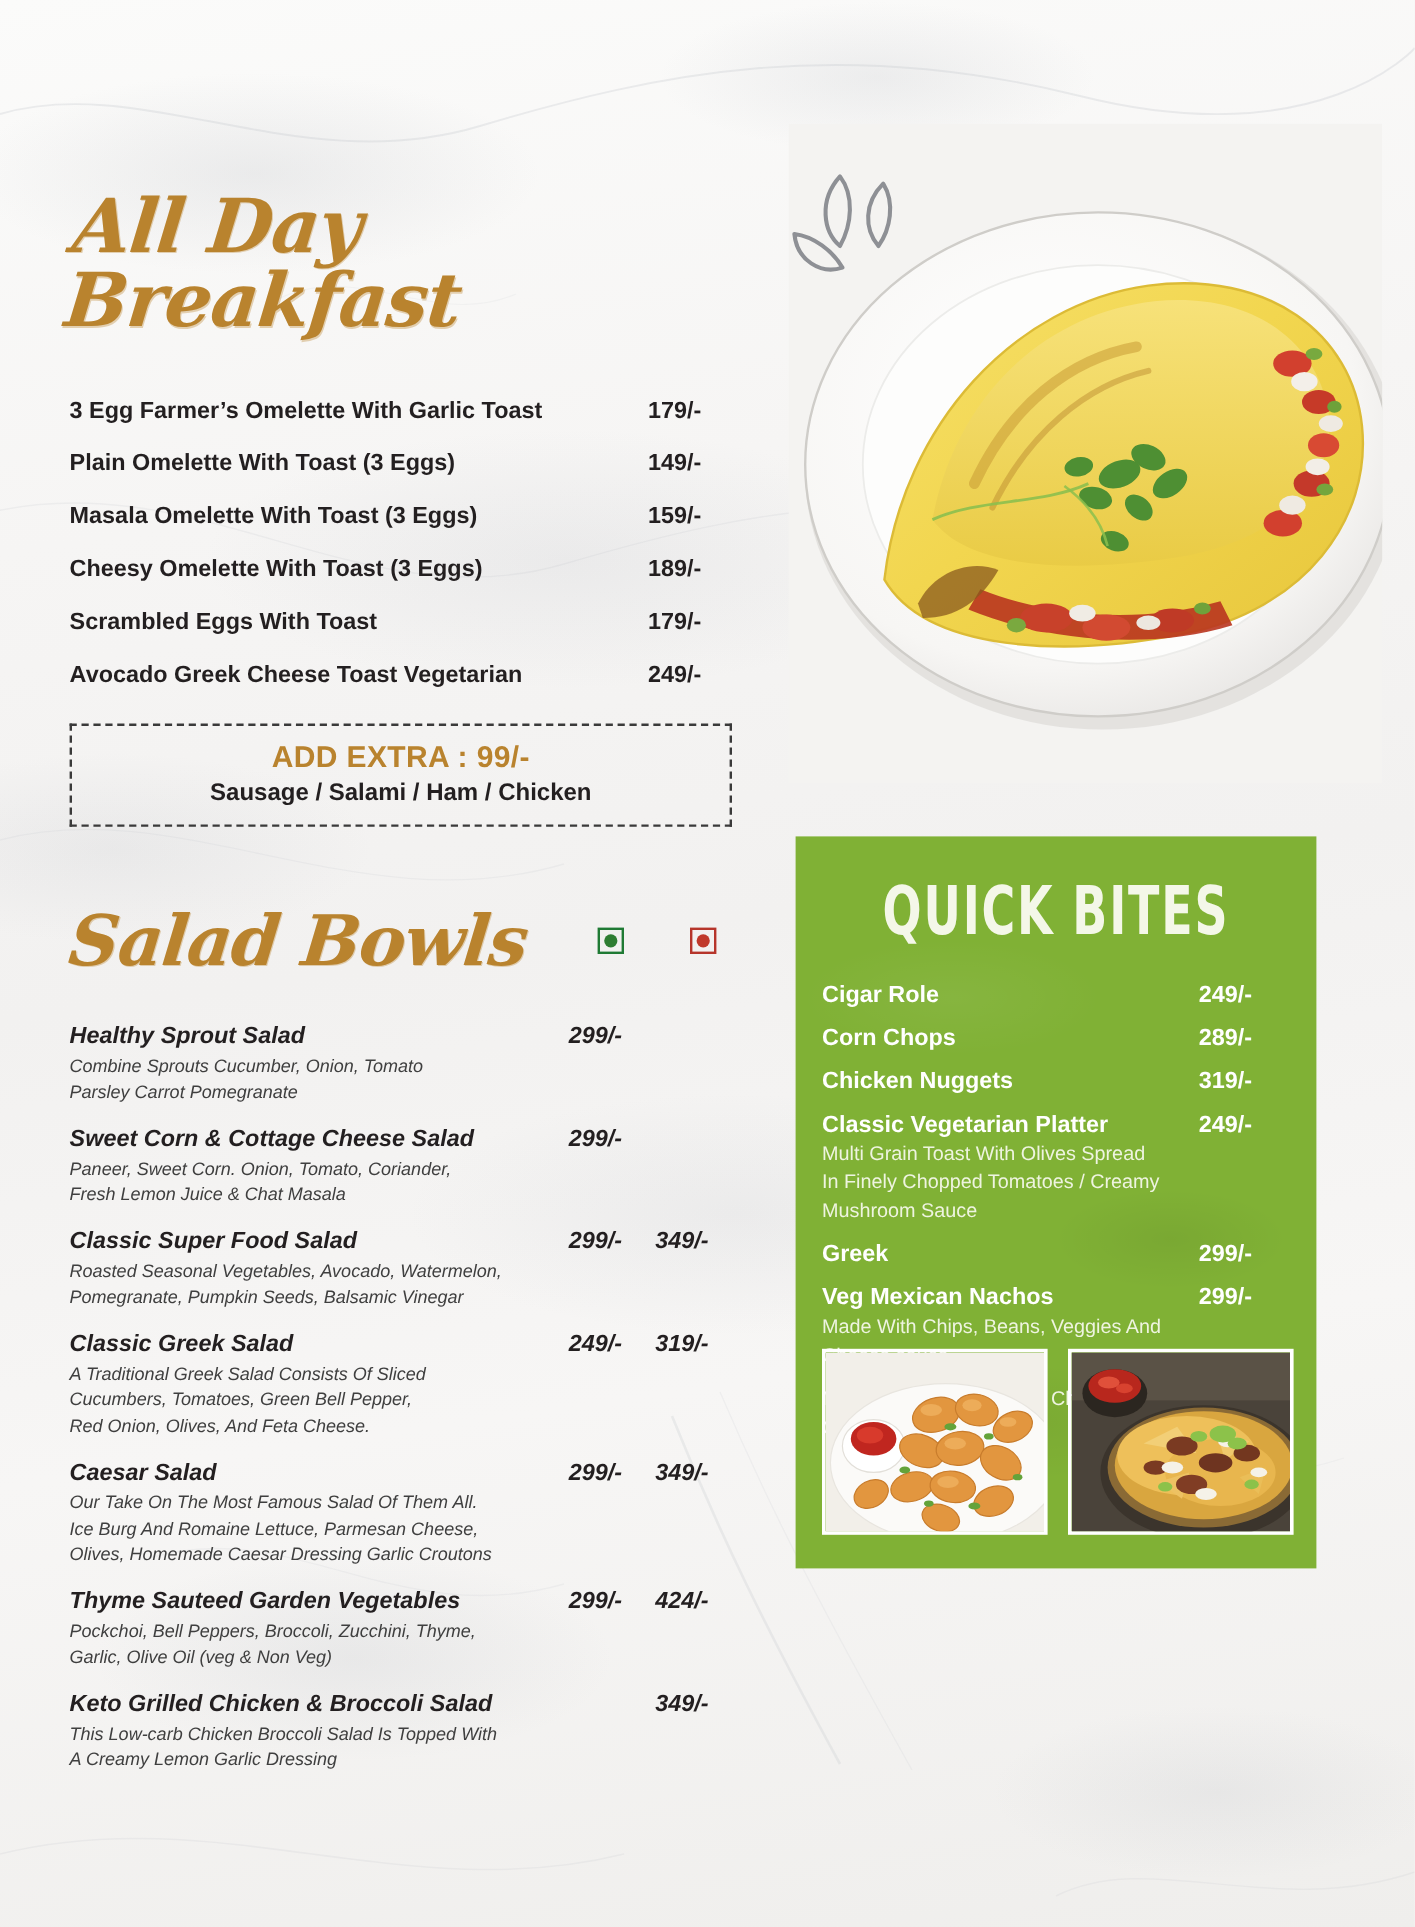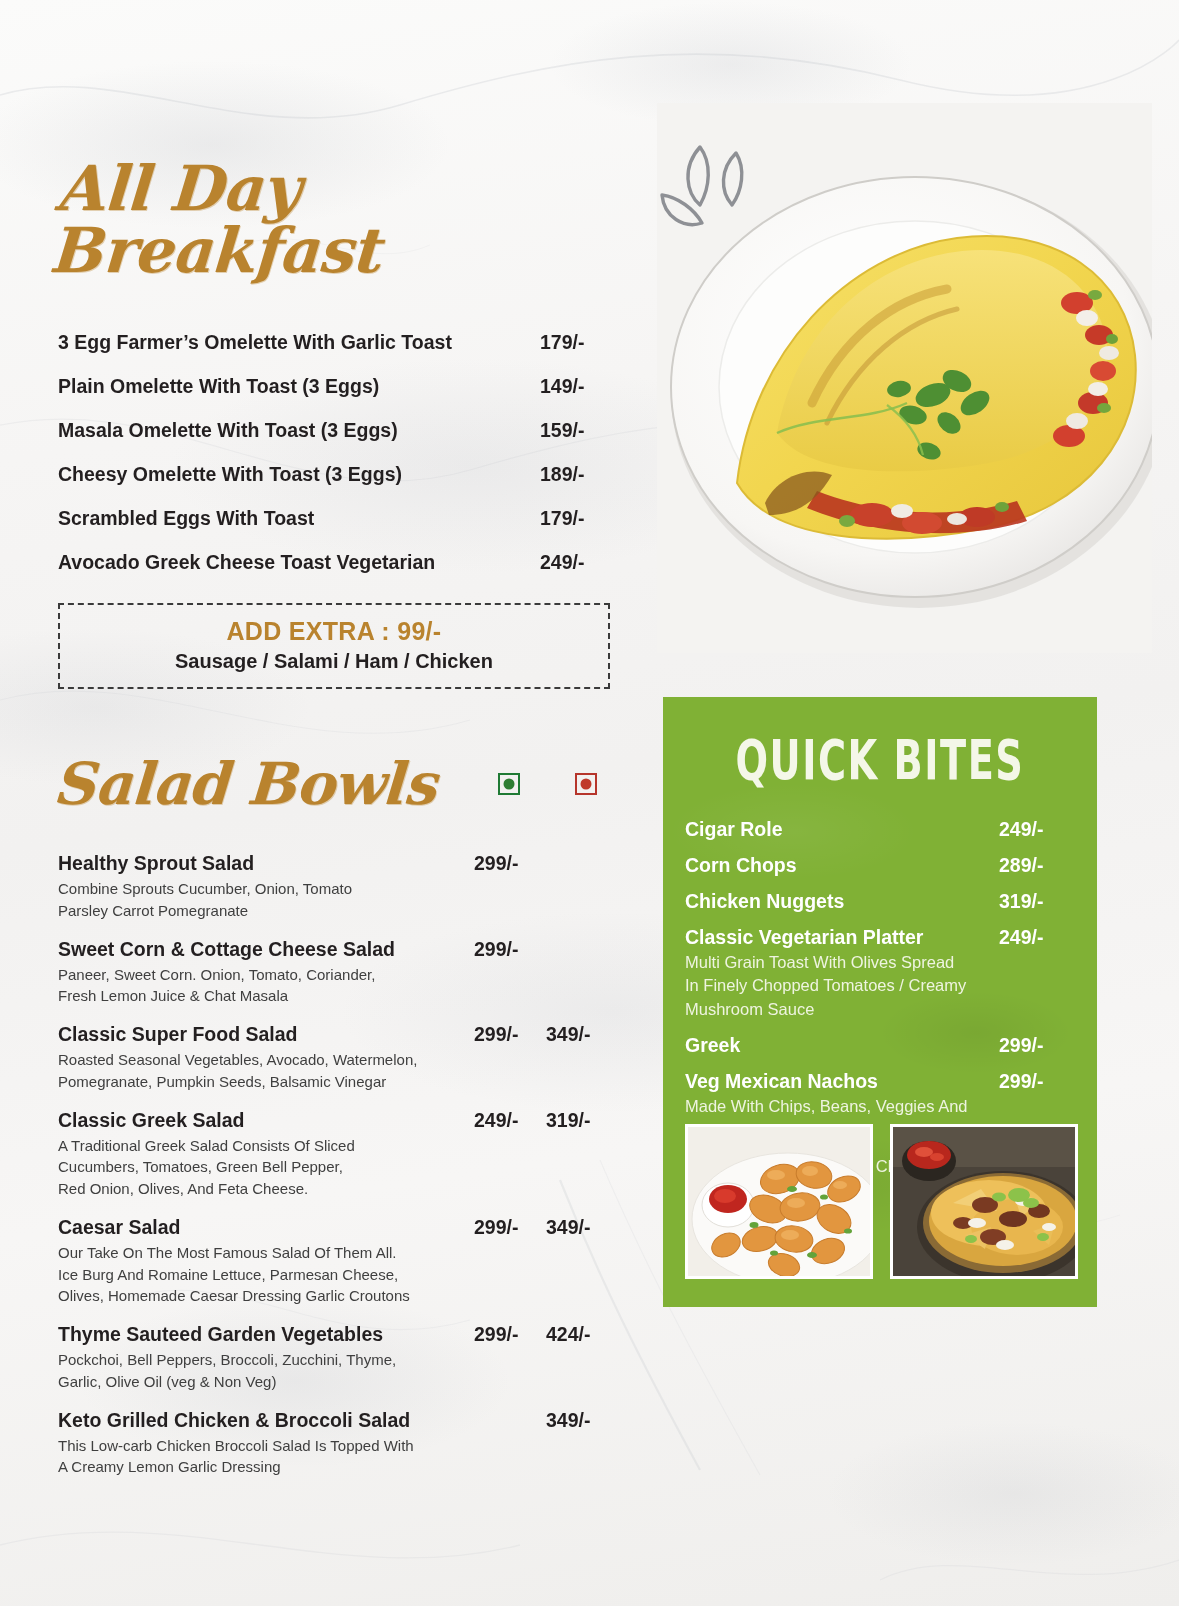--- a/index.html
+++ b/index.html
@@ -70,7 +70,7 @@
   .mark.nonveg i{ background:#c0392b; }
 
   
-  .sitem{ margin-bottom:16px; position:relative; }
+  .sitem{ margin-bottom:16px; position:relative;font-style:italic; }
   .sitem .head{ display:flex; align-items:baseline; }
   .sitem .nm{ flex:1; font-weight:bold; font-size:19.5px; color:#231f20; }
   .sitem .p1,.sitem .p2{ width:72px; text-align:left; font-weight:bold; font-size:19.5px; color:#231f20;}

